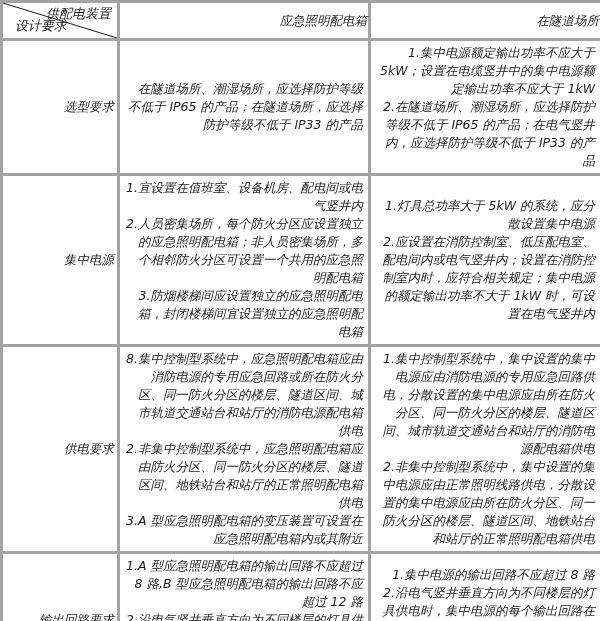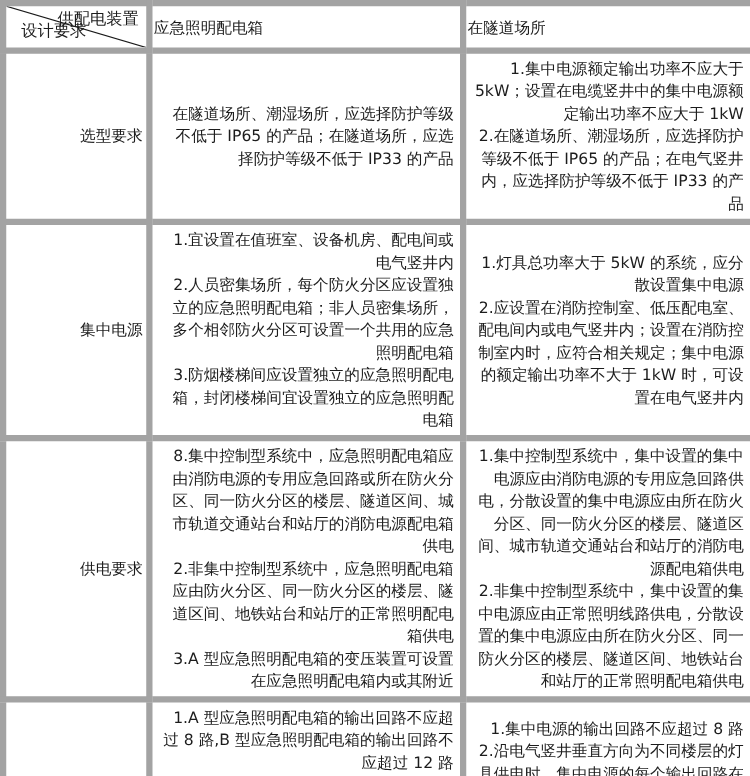--- a/index.html
+++ b/index.html
@@ -18,11 +18,12 @@
     border: 2px solid #1a1a1a;
   }
   table.spec td {
-    border: 5px solid #a3a3a3;
+    border: 3px solid #a3a3a3;
     font-size: 12.5px;
     line-height: 18px;
     box-sizing: border-box;
     vertical-align: middle;
+    font-style: italic;
   }
   td.head {
     text-align: left;

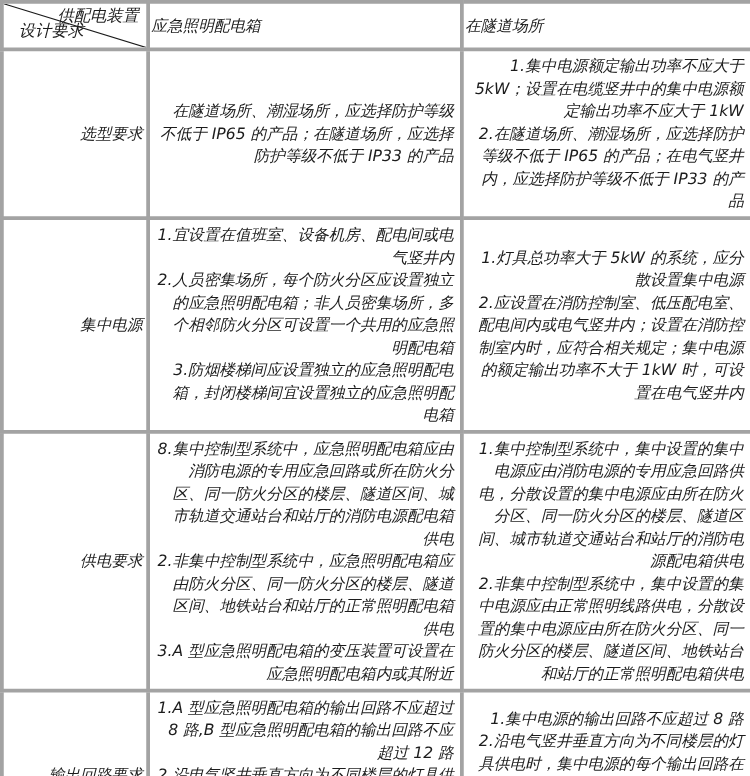--- a/index.html
+++ b/index.html
@@ -26,7 +26,7 @@
     font-style: italic;
   }
   td.head {
-    text-align: left;
+    text-align: right;
     font-size: 13px;
   }
   td.label {

